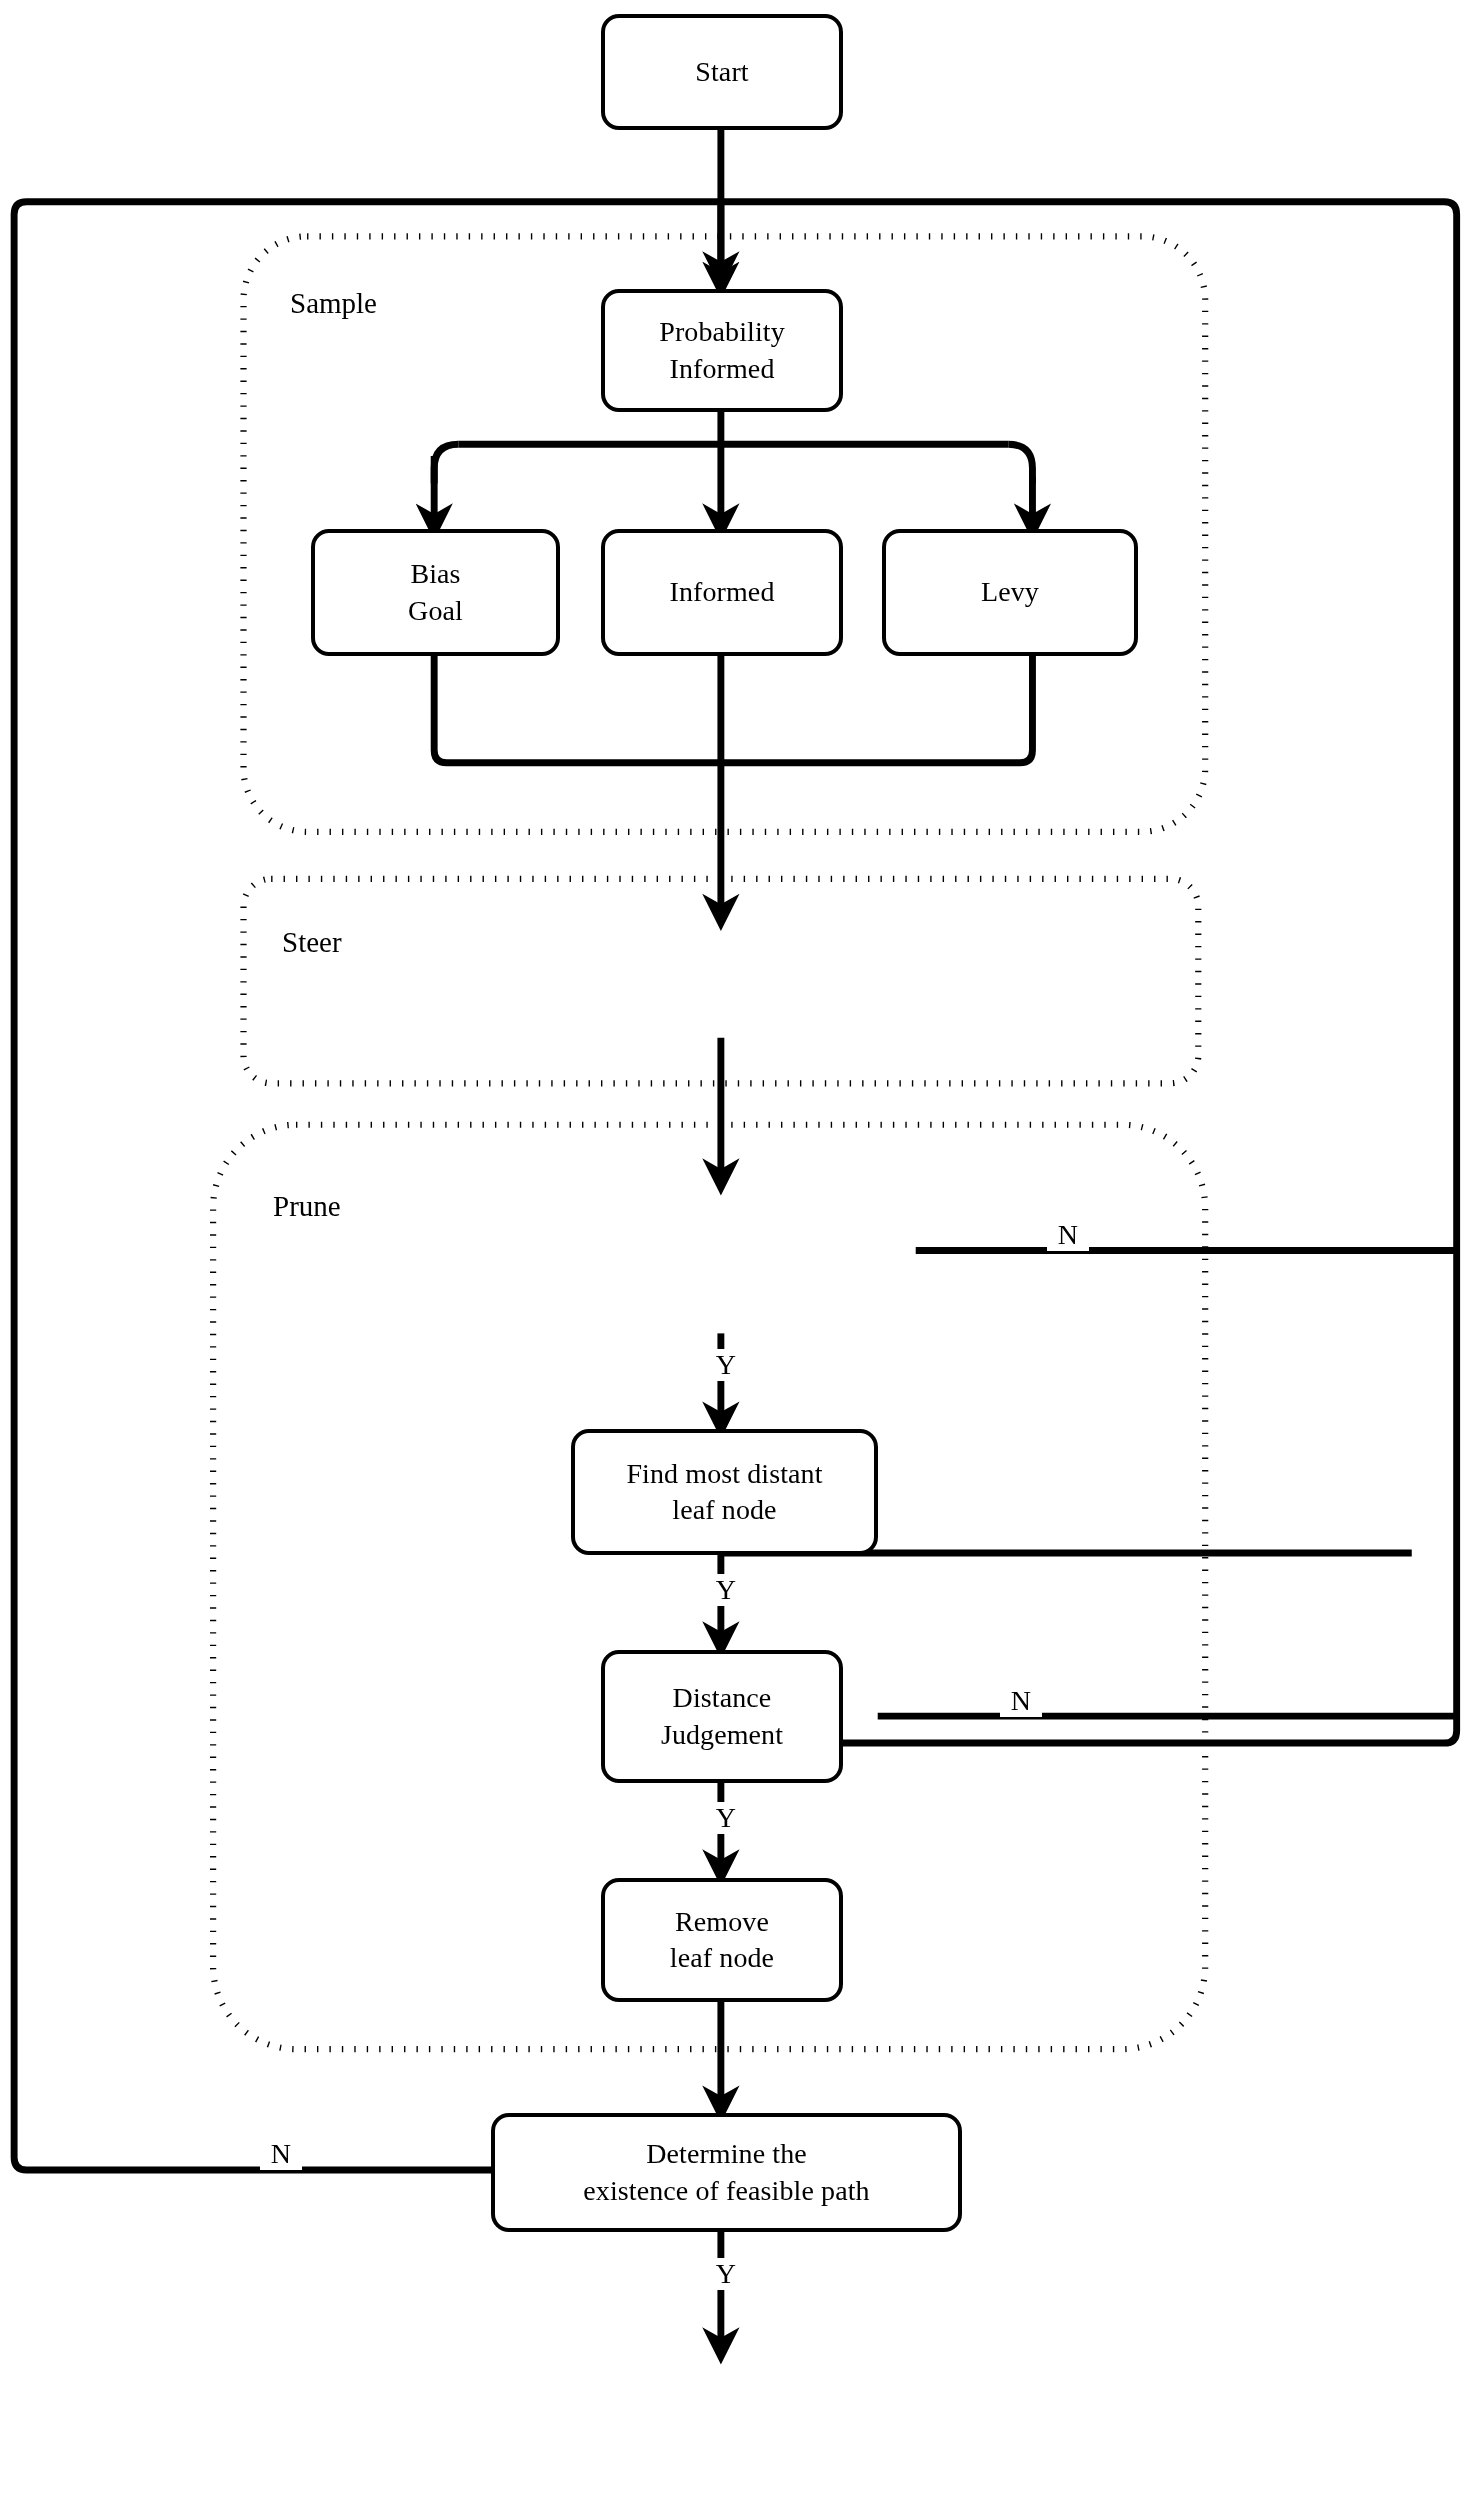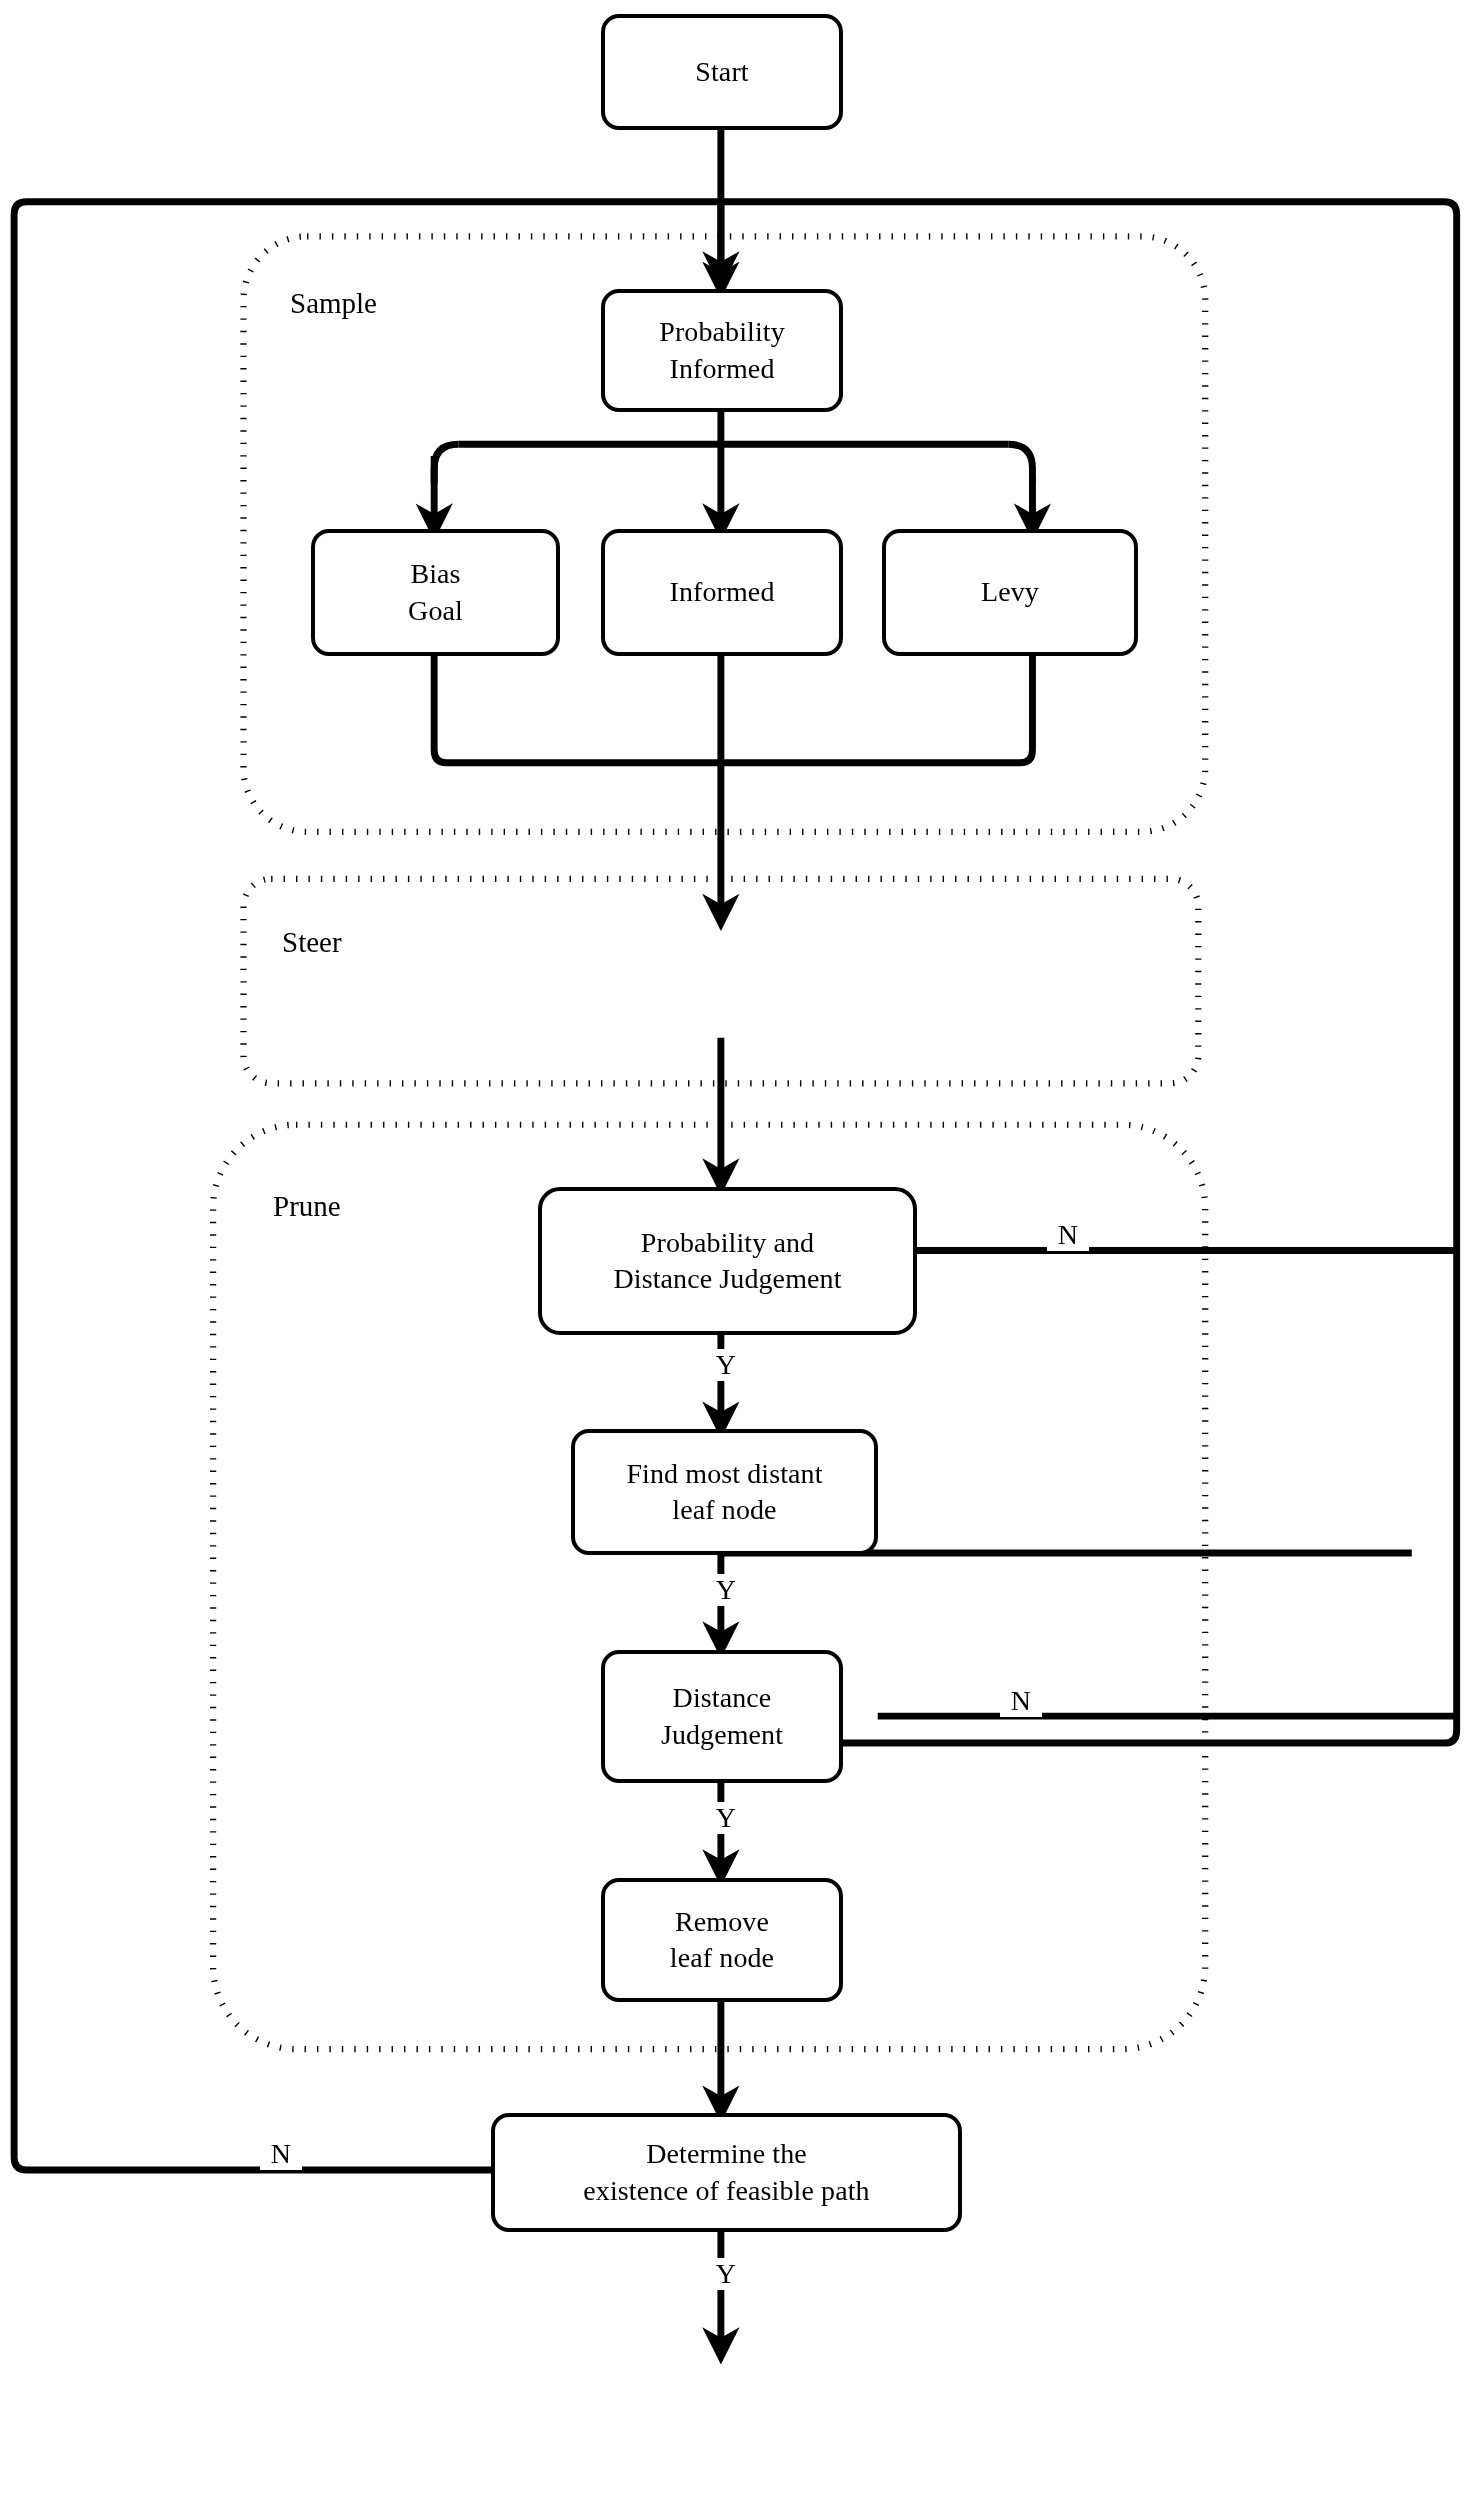--- a/index.html
+++ b/index.html
@@ -134,10 +134,6 @@
   </div>
 
 
-  <div class="node-box" style="left:538px;top:1187px;width:379px;height:148px;border-radius:22px;">
-    <span class="txt">Probability and
-Distance Judgement</span>
-  </div>
 
   <div class="node-box" style="left:571px;top:1429px;width:307px;height:126px;">
     <span class="txt">Find most distant

